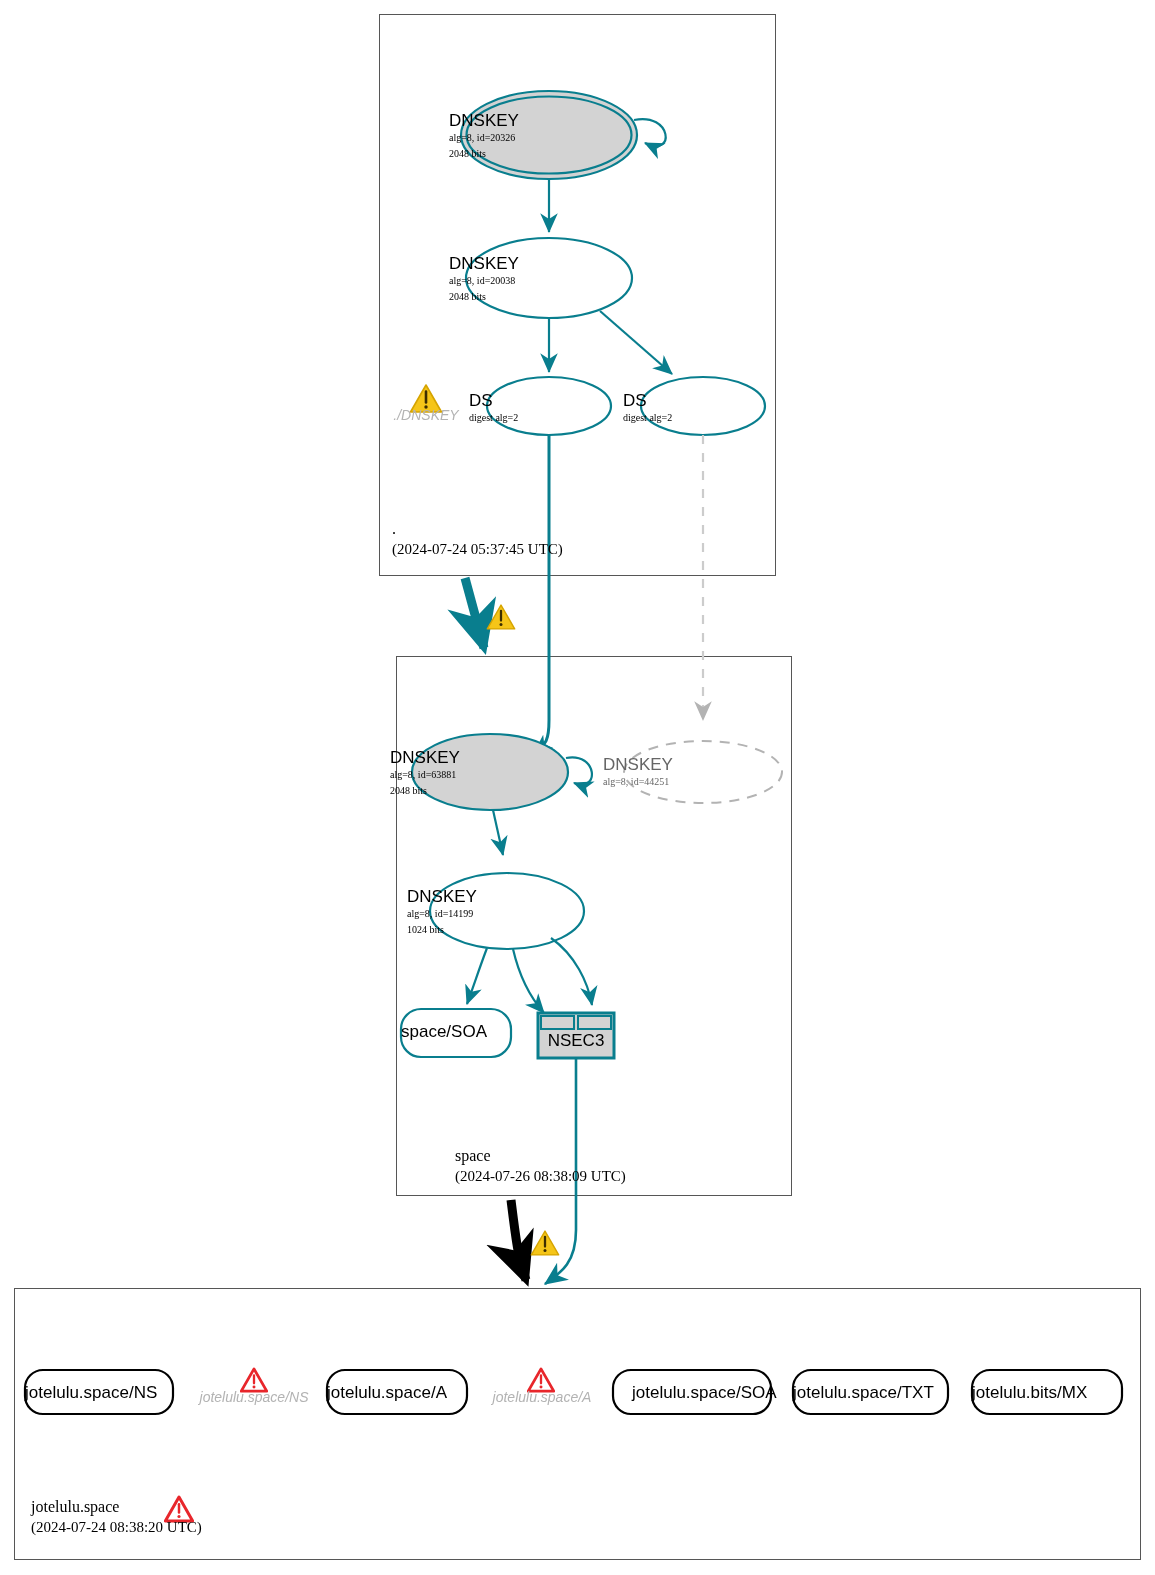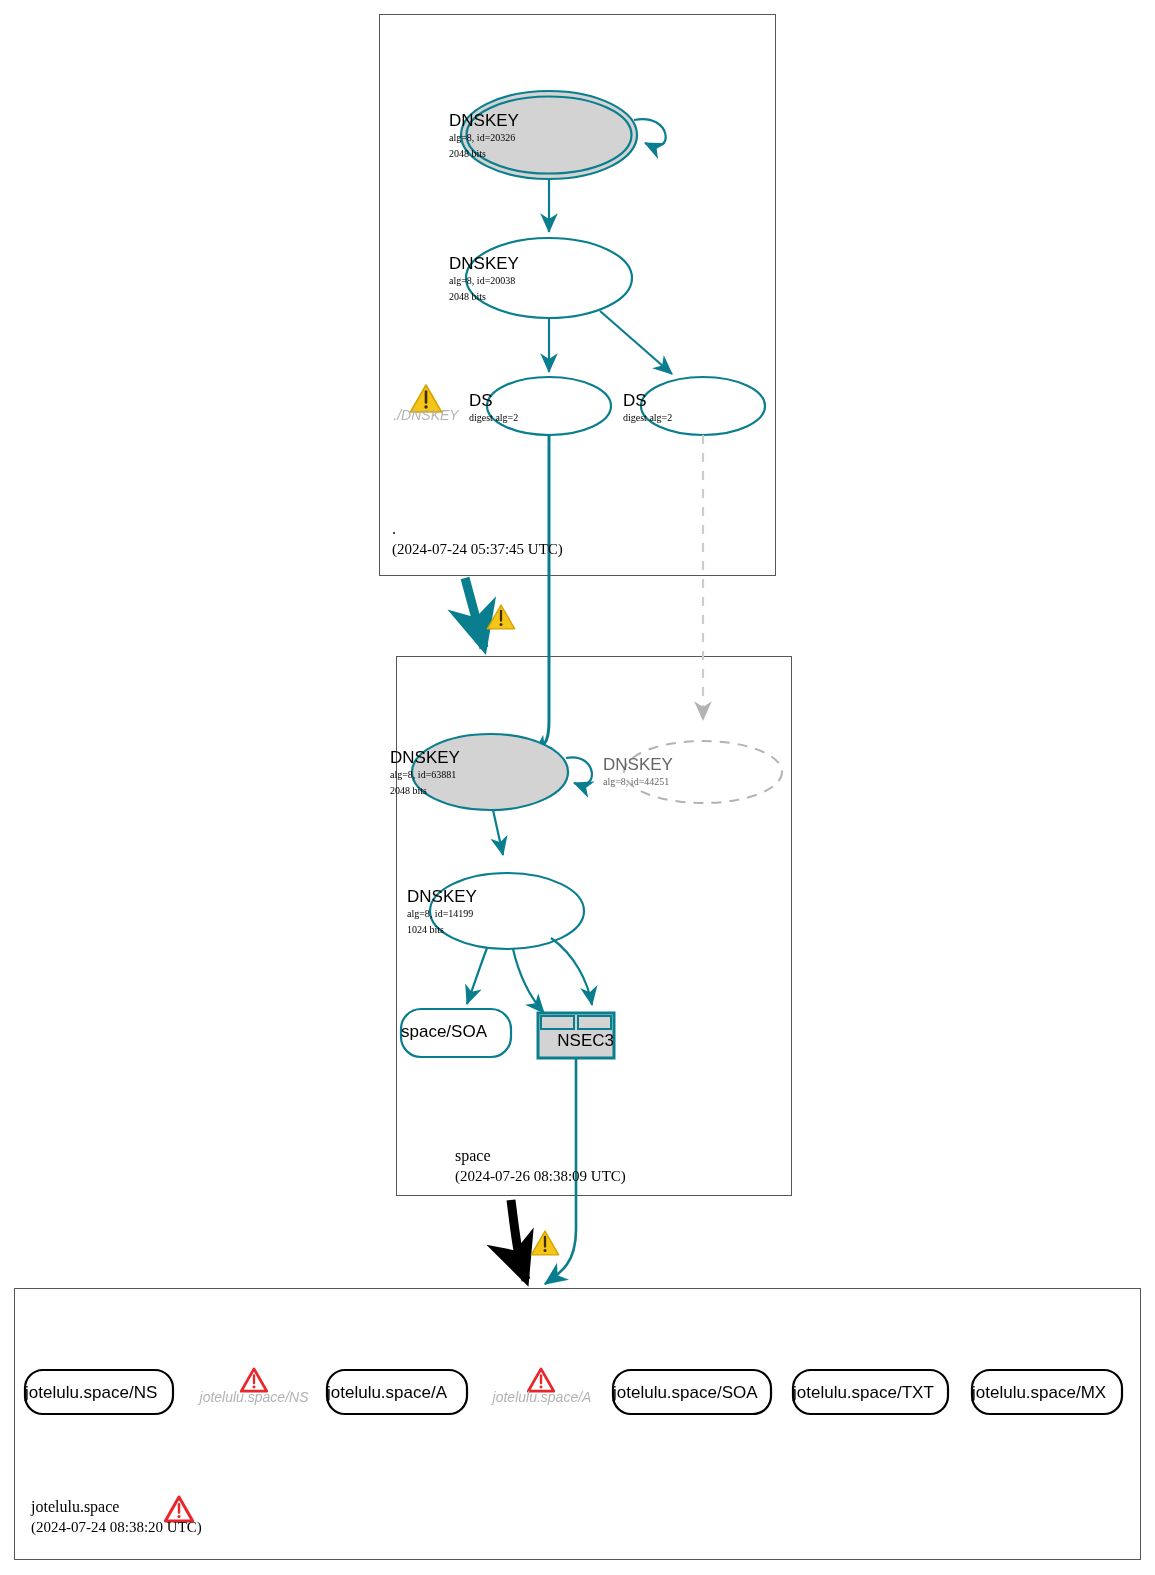--- a/index.html
+++ b/index.html
@@ -222,7 +222,7 @@
     <span class="rr-label">space/SOA</span>
   </div>
 
-  <div class="nsec3-label" style="left:538px; top:1031px; width:76px; text-align:right;">
+  <div class="nsec3-label" style="left:538px; top:1031px; width:76px; text-align:center;">
     <span>NSEC3</span>
   </div>
 

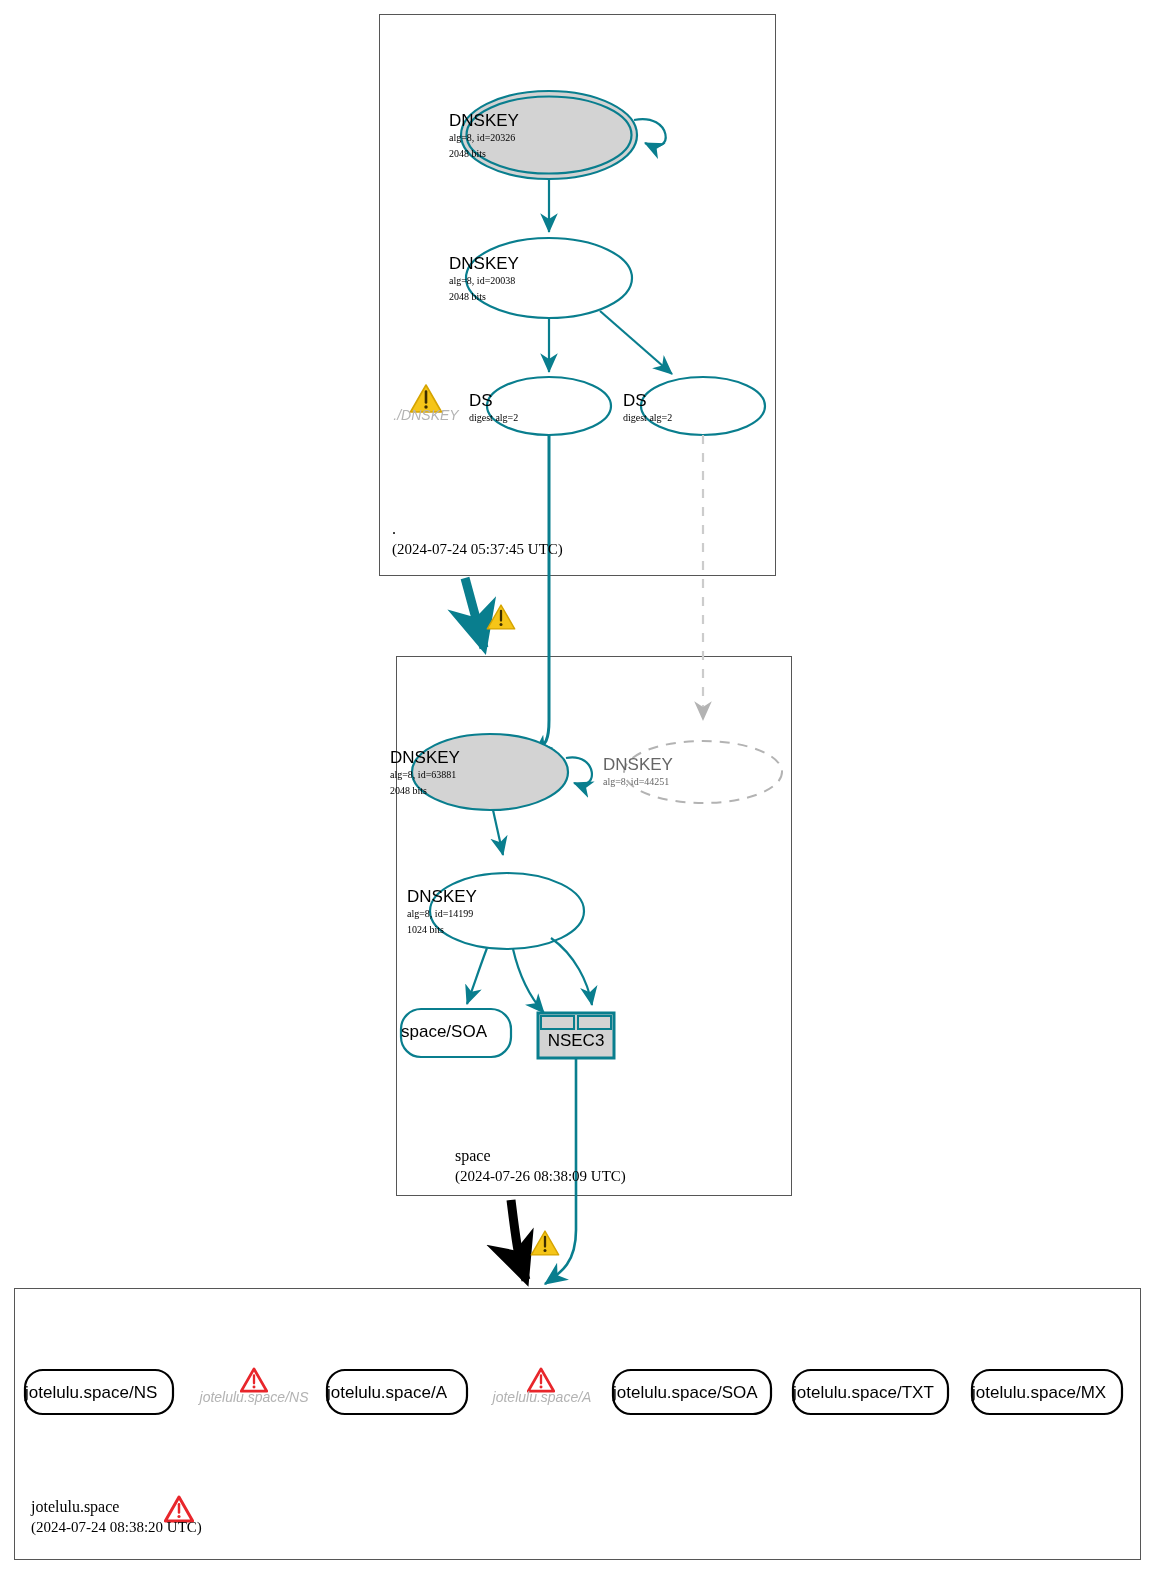--- a/index.html
+++ b/index.html
@@ -232,7 +232,7 @@
   <div class="node-label" style="left:327px; top:1383px; width:140px;">
     <span class="rr-label">jotelulu.space/A</span>
   </div>
-  <div class="node-label" style="left:613px; top:1383px; width:158px;">
+  <div class="node-label" style="left:613px; top:1383px; width:158px;padding-left:19px;">
     <span class="rr-label">jotelulu.space/SOA</span>
   </div>
   <div class="node-label" style="left:793px; top:1383px; width:158px;">

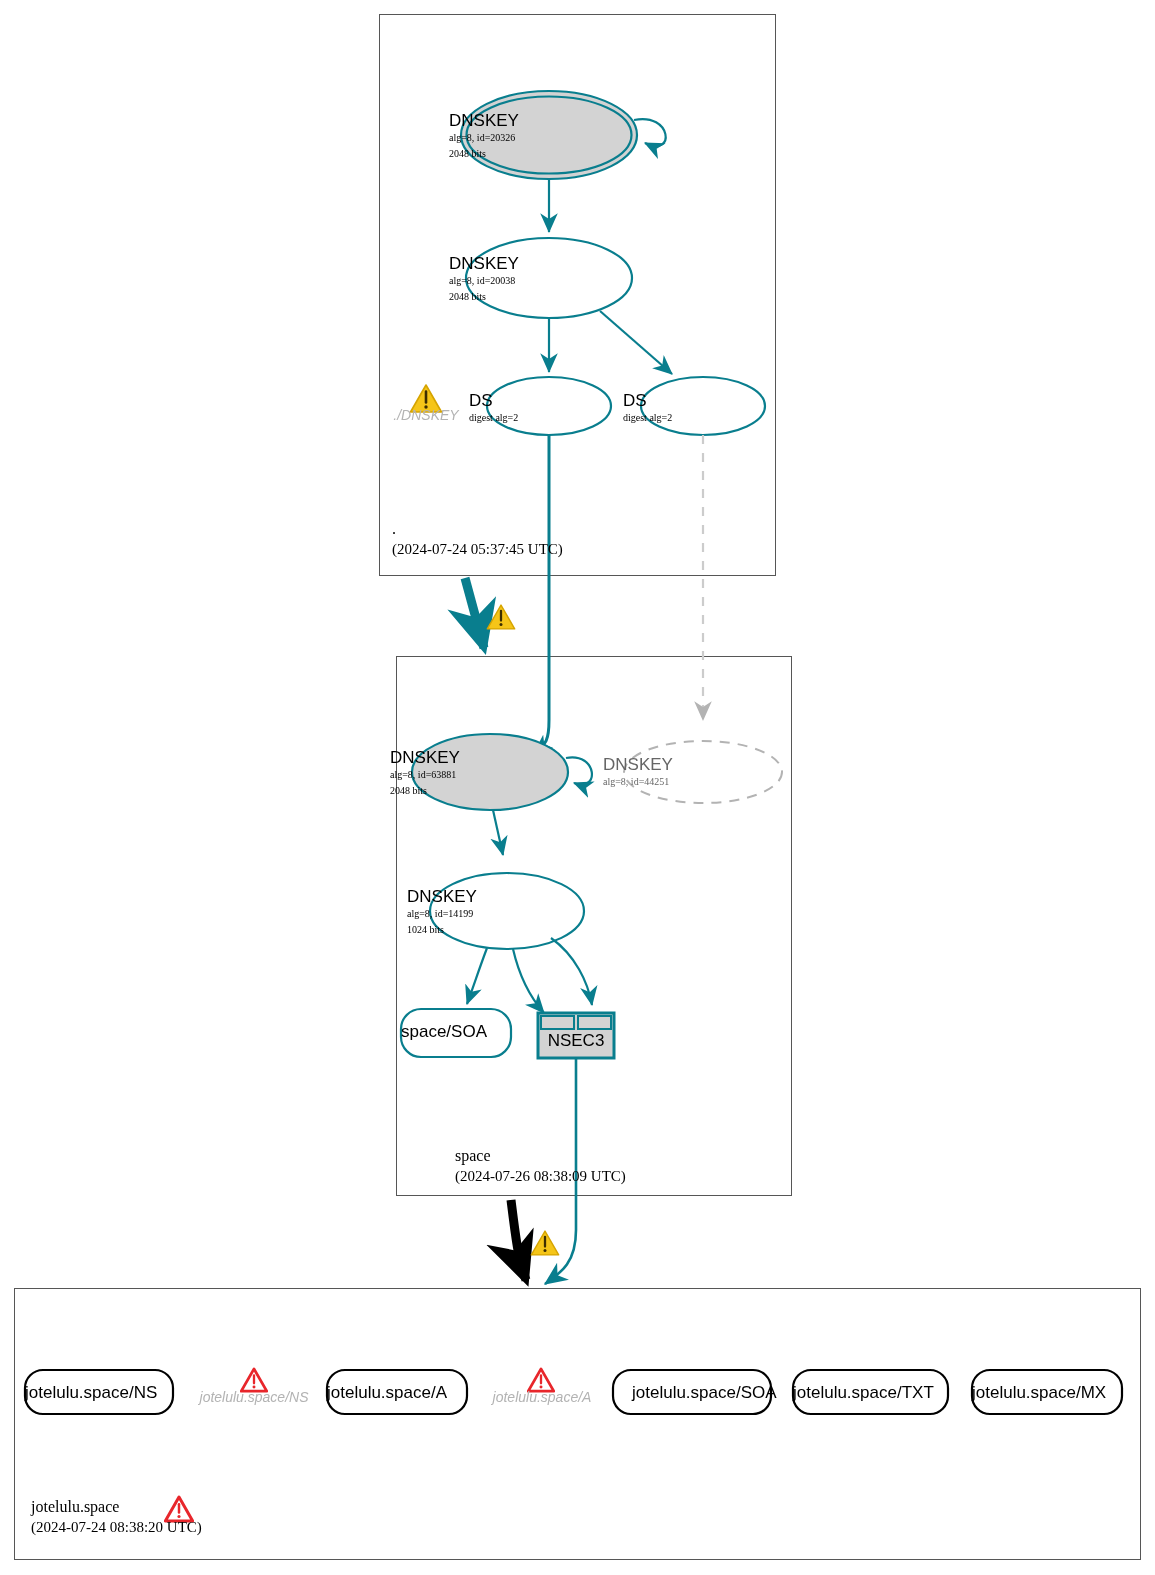--- a/index.html
+++ b/index.html
@@ -239,7 +239,7 @@
     <span class="rr-label">jotelulu.space/TXT</span>
   </div>
   <div class="node-label" style="left:972px; top:1383px; width:150px;">
-    <span class="rr-label">jotelulu.space/MX</span>
+    <span class="rr-label">jotelulu.bits/MX</span>
   </div>
 
   <div class="icon-wrap" style="left:409px; top:383px;">

